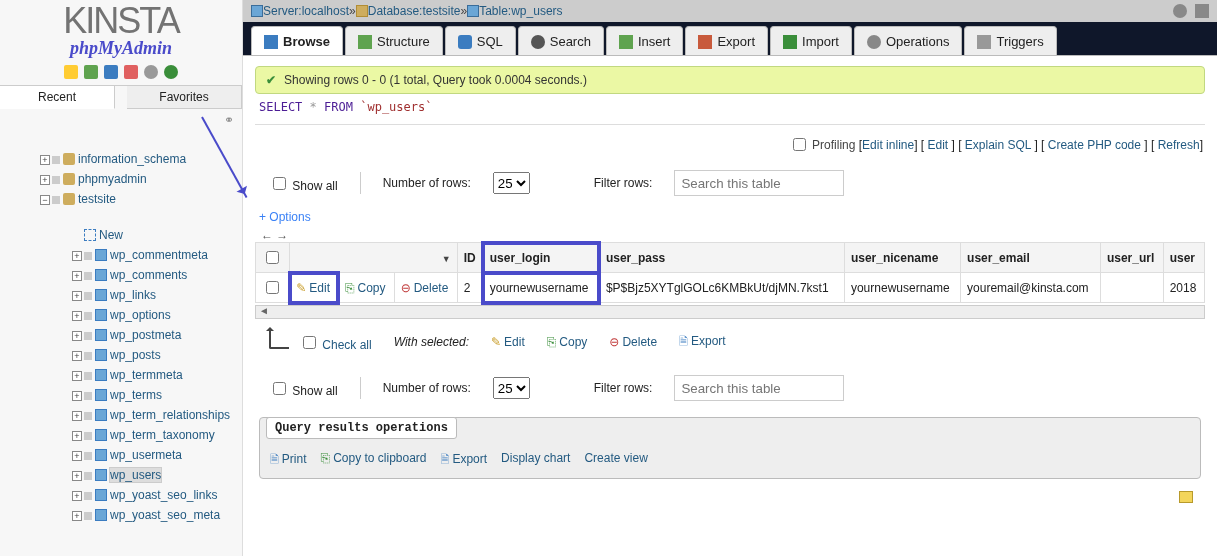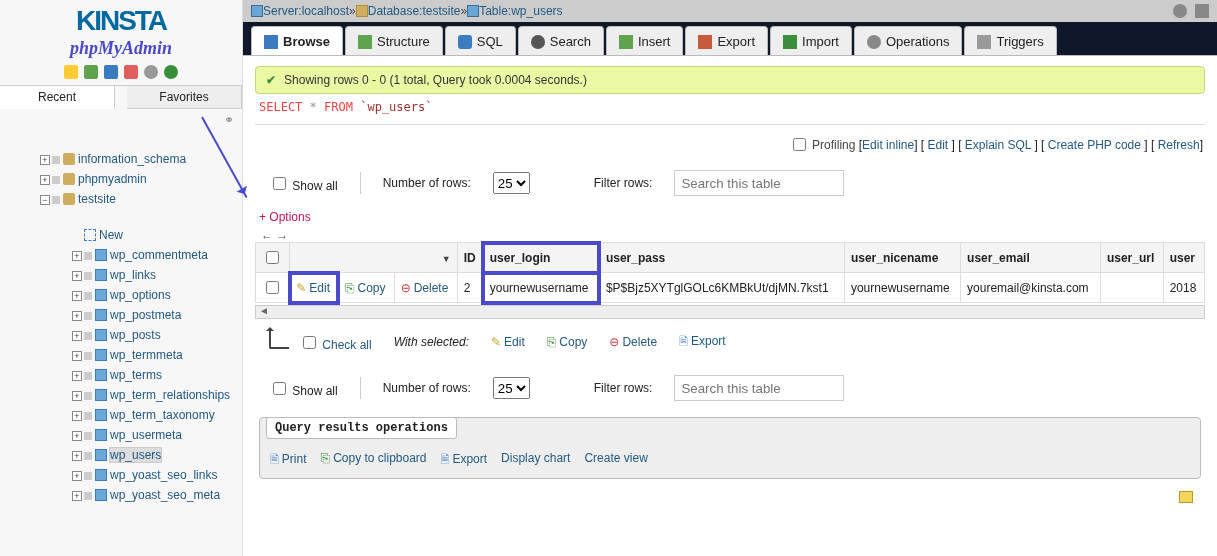--- a/index.html
+++ b/index.html
@@ -28,9 +28,9 @@
   .logo-wrap { text-align: center; padding: 4px 0 2px; }
   .logo-main {
     font-family: Arial Black, Arial, sans-serif;
-    font-weight: 700;
-    color: #0369a1;
-    font-size: 28px;
+    font-weight: 400;
+    color: #737373;
+    font-size: 36px;
     letter-spacing: -2px;
     line-height: 34px;
   }

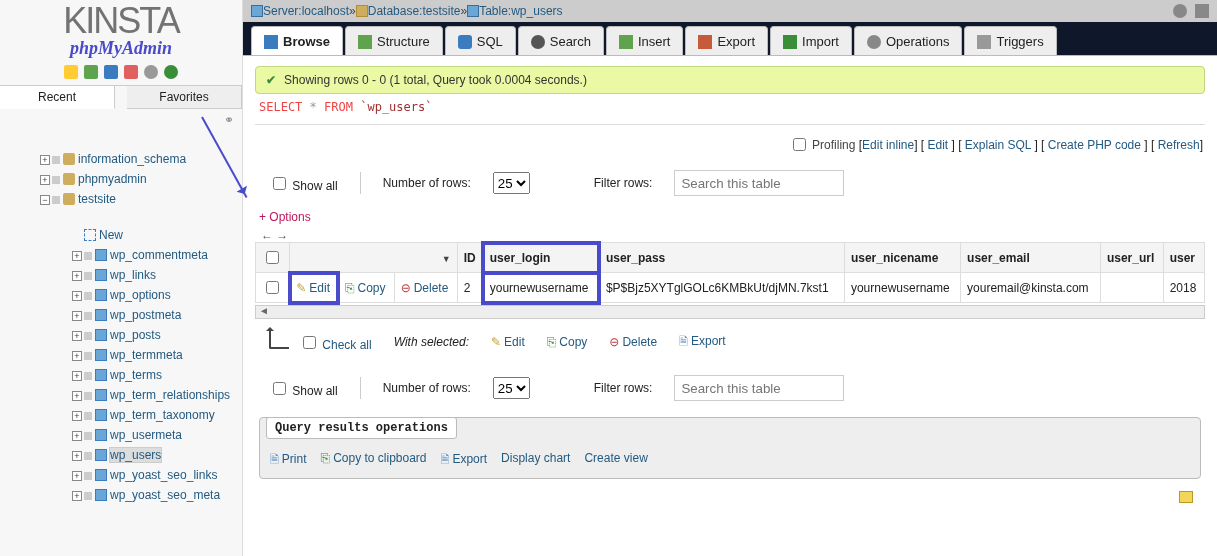--- a/index.html
+++ b/index.html
@@ -124,7 +124,7 @@
     font-family: monospace; color:#999; padding:6px 4px 10px;
     border-bottom:1px solid #ddd; margin-bottom:6px;
   }
-  .sql-line .kw { color:#ef4444; }
+  .sql-line .kw { color:#4c1d95; }
   .sql-line .tbl { color:#a03030; }
 
   .opts-line {

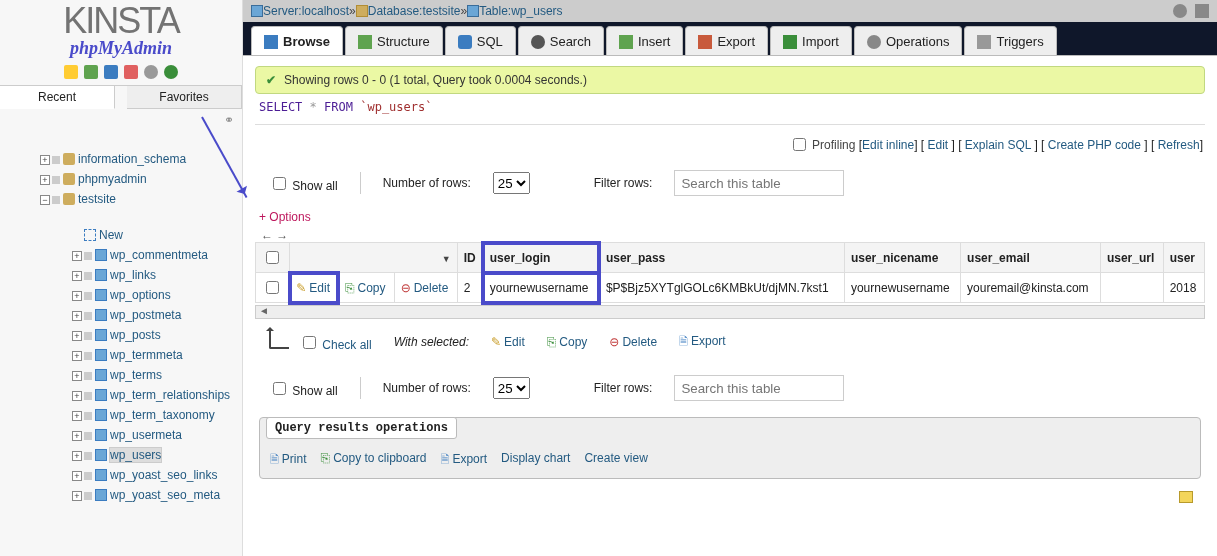--- a/index.html
+++ b/index.html
@@ -142,7 +142,7 @@
     height:24px; width:170px; padding:12px 6px; border:1px solid #ccc;
   }
 
-  .options-hdr { color:#be185d; padding:0 0 4px 4px; }
+  .options-hdr { color:#3b82f6; padding:0 0 4px 4px; }
   .sort-arrows { display:inline-block; margin-left:6px; color:#555; }
 
   .data-table {

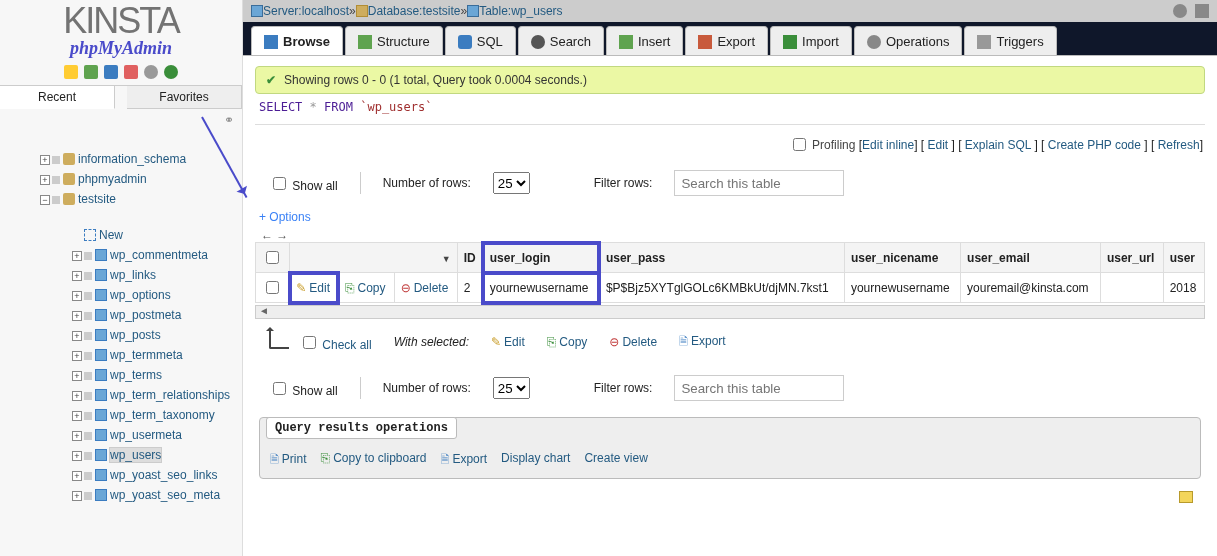--- a/index.html
+++ b/index.html
@@ -244,6 +244,7 @@
           <li><span class="tree-toggler">−</span><span class="tree-bar"></span><span class="tree-icon-db"></span><a>testsite</a><ul>
               <li><span style="display:inline-block;width:12px"></span><span class="tree-icon-new"></span><a>New</a></li>
               <li><span class="tree-toggler">+</span><span class="tree-bar"></span><span class="tree-icon-tbl"></span><a>wp_commentmeta</a></li>
+              <li><span class="tree-toggler">+</span><span class="tree-bar"></span><span class="tree-icon-tbl"></span><a>wp_comments</a></li>
               <li><span class="tree-toggler">+</span><span class="tree-bar"></span><span class="tree-icon-tbl"></span><a>wp_links</a></li>
               <li><span class="tree-toggler">+</span><span class="tree-bar"></span><span class="tree-icon-tbl"></span><a>wp_options</a></li>
               <li><span class="tree-toggler">+</span><span class="tree-bar"></span><span class="tree-icon-tbl"></span><a>wp_postmeta</a></li>

